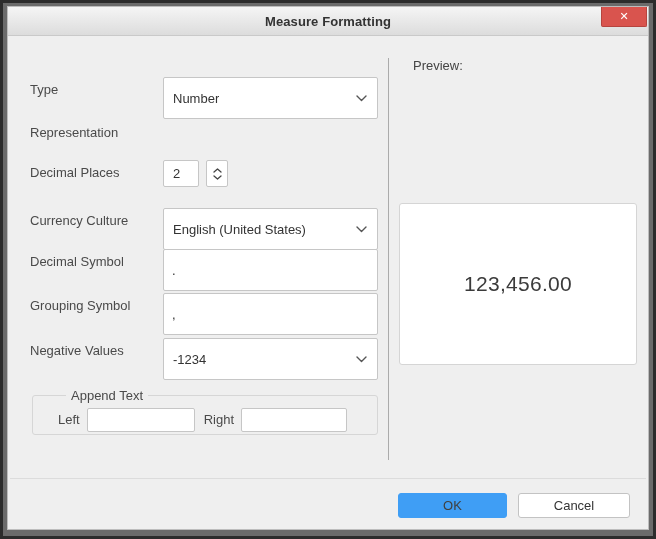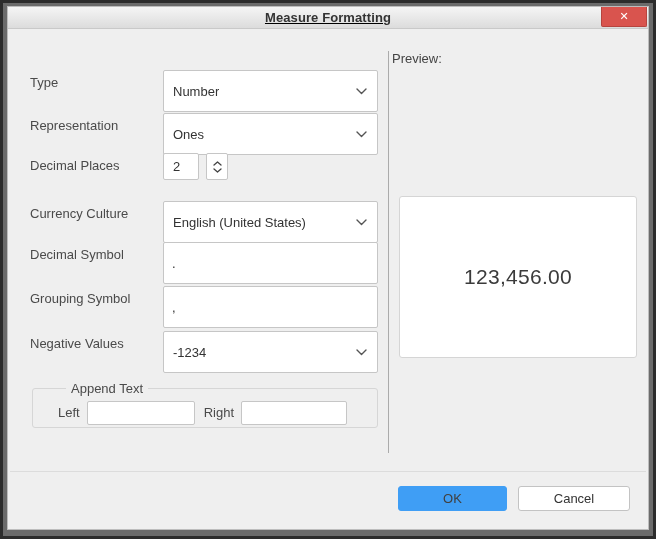--- a/index.html
+++ b/index.html
@@ -24,13 +24,12 @@
   }
   
   .titlebar{
-    height:22px;
+    height:29px;
     background:linear-gradient(#f5f5f5,#dcdcdc);
     border-bottom:1px solid #c9c9c9;
     box-sizing:border-box;
     display:flex;align-items:center;justify-content:center;
     position:relative;
-    text-decoration:underline;
   }
   .title{
     font-size:13px;font-weight:700;color:#333333;letter-spacing:.1px;

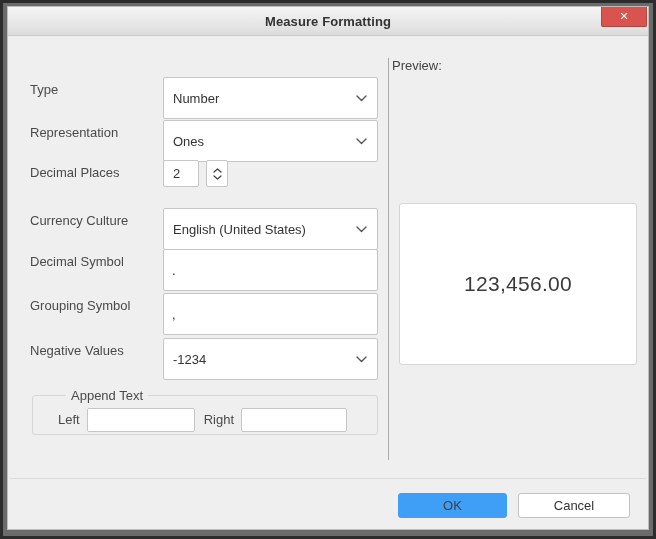--- a/index.html
+++ b/index.html
@@ -117,7 +117,7 @@
     background:#ababab;
   }
   .preview-label{
-    position:absolute;left:384px;top:22px;
+    position:absolute;left:405px;top:22px;
     font-size:13px;color:#444444;
   }
   .preview-box{

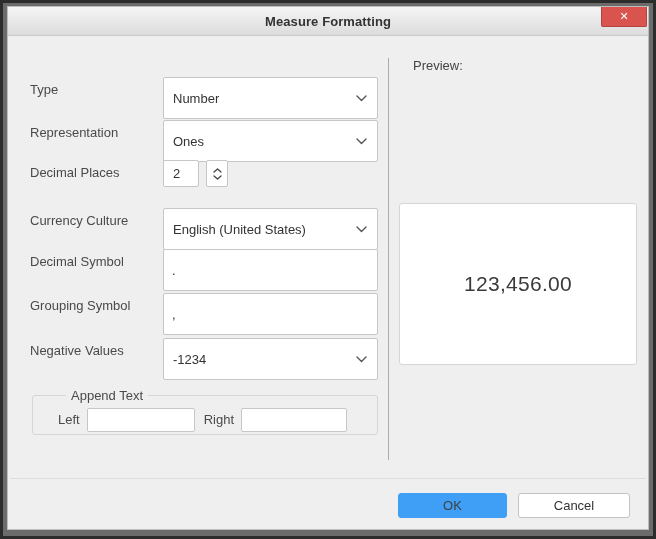--- a/index.html
+++ b/index.html
@@ -173,12 +173,6 @@
       </div>
 
       <div class="field-label row-repr">Representation</div>
-      <div class="ctrl dropdown row-repr">
-        <span class="val">Ones</span>
-        <svg class="chev" width="11" height="7" viewBox="0 0 11 7">
-            <path d="M1 1 L5.5 5.5 L10 1" fill="none" stroke="#555" stroke-width="1.4" stroke-linecap="round" stroke-linejoin="round"></path>
-          </svg>
-      </div>
 
       <div class="field-label row-dec">Decimal Places</div>
       <input class="ctrl textbox spin-input row-dec" type="text" value="2" style="">

